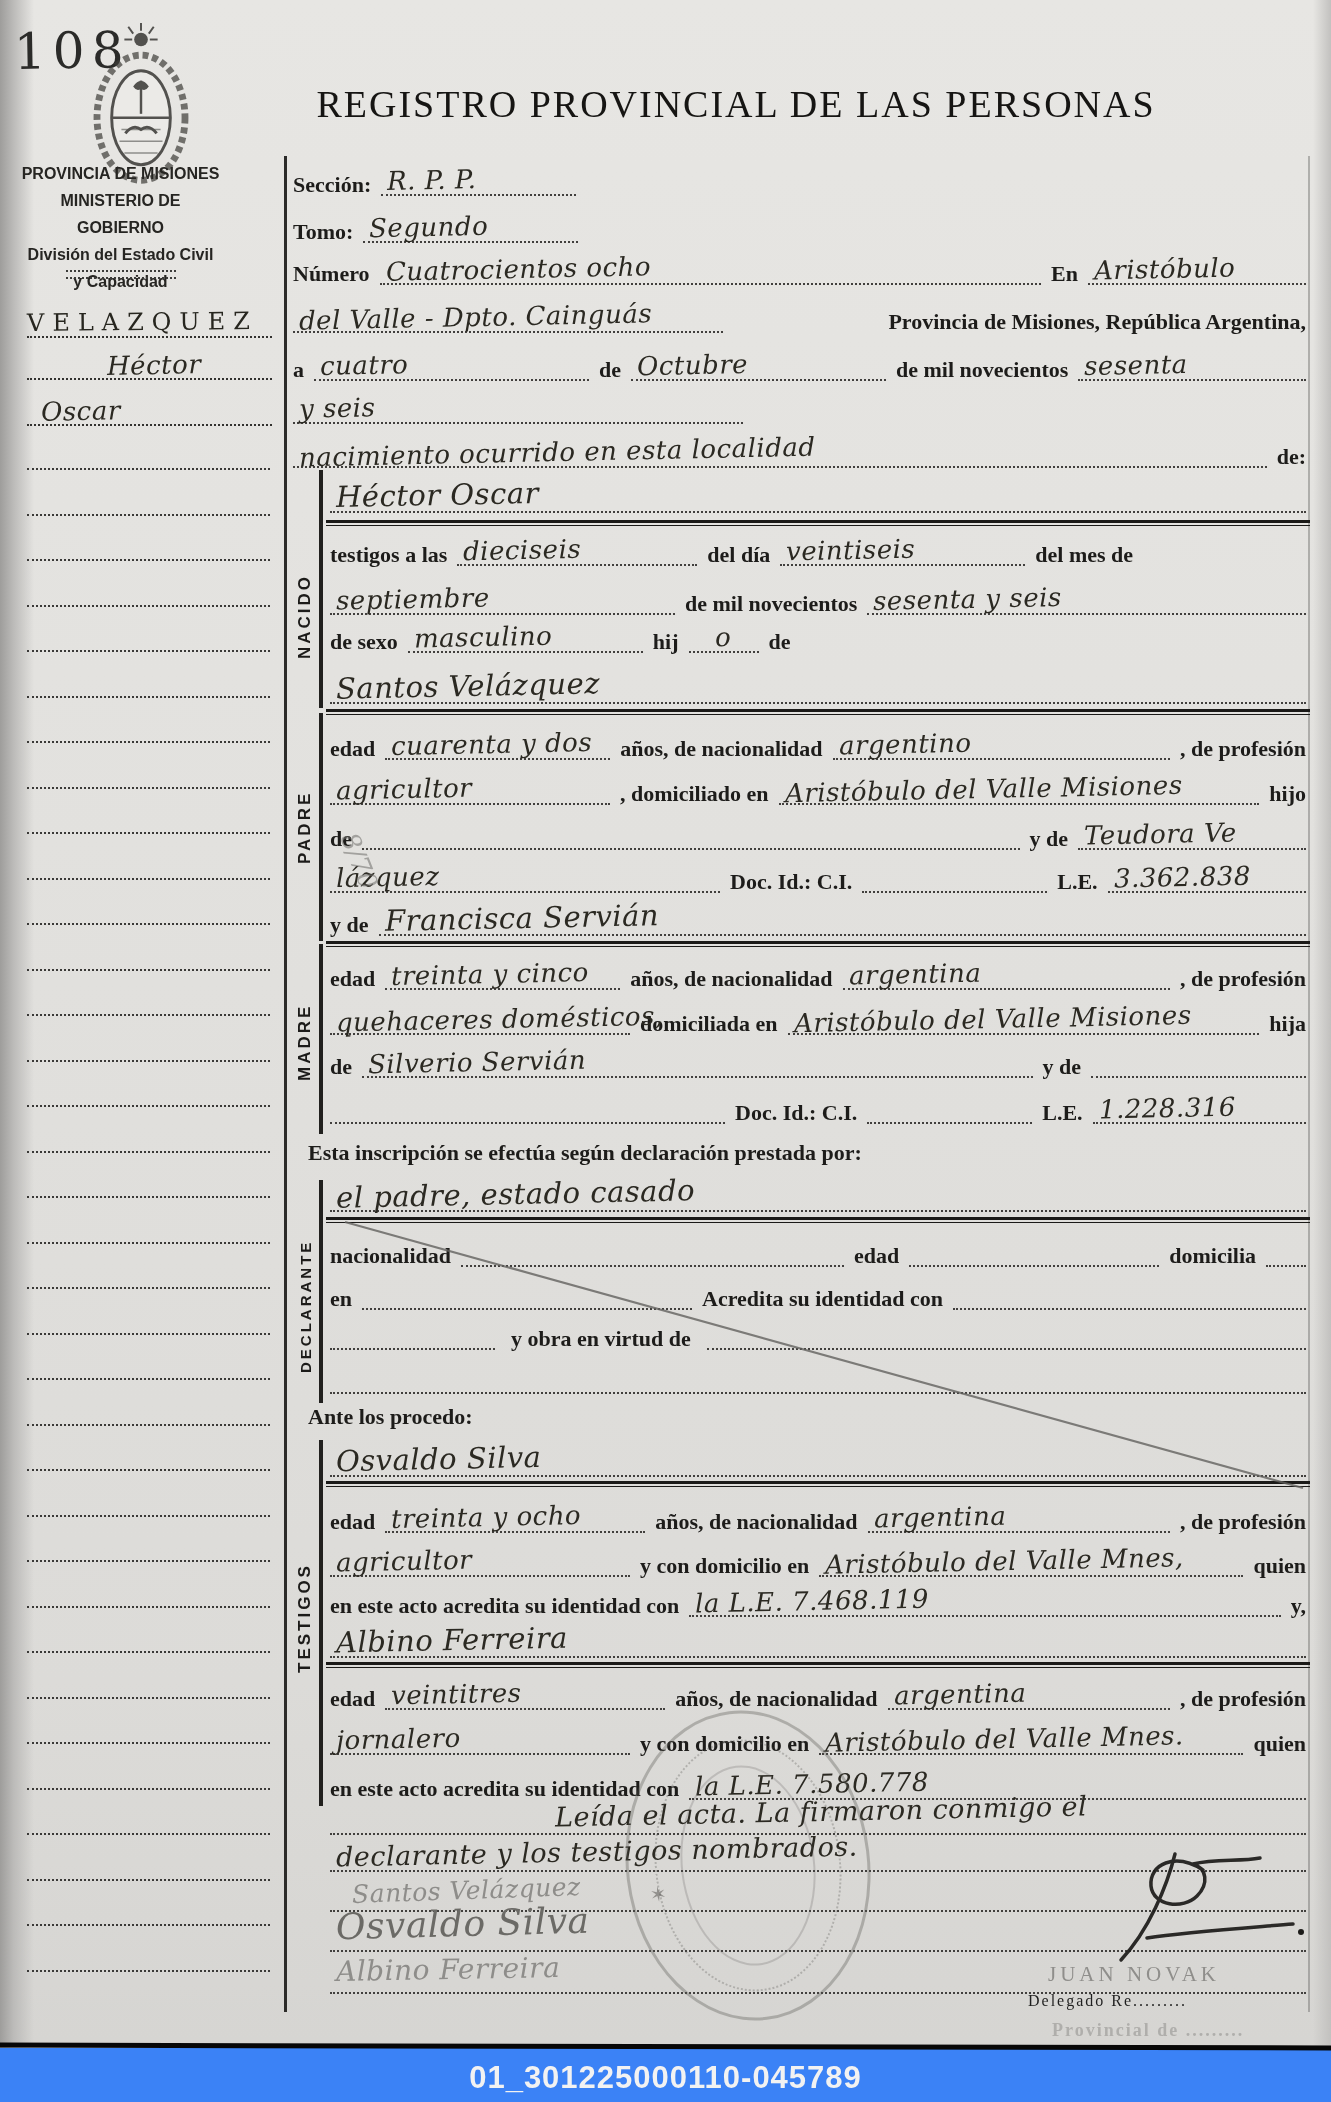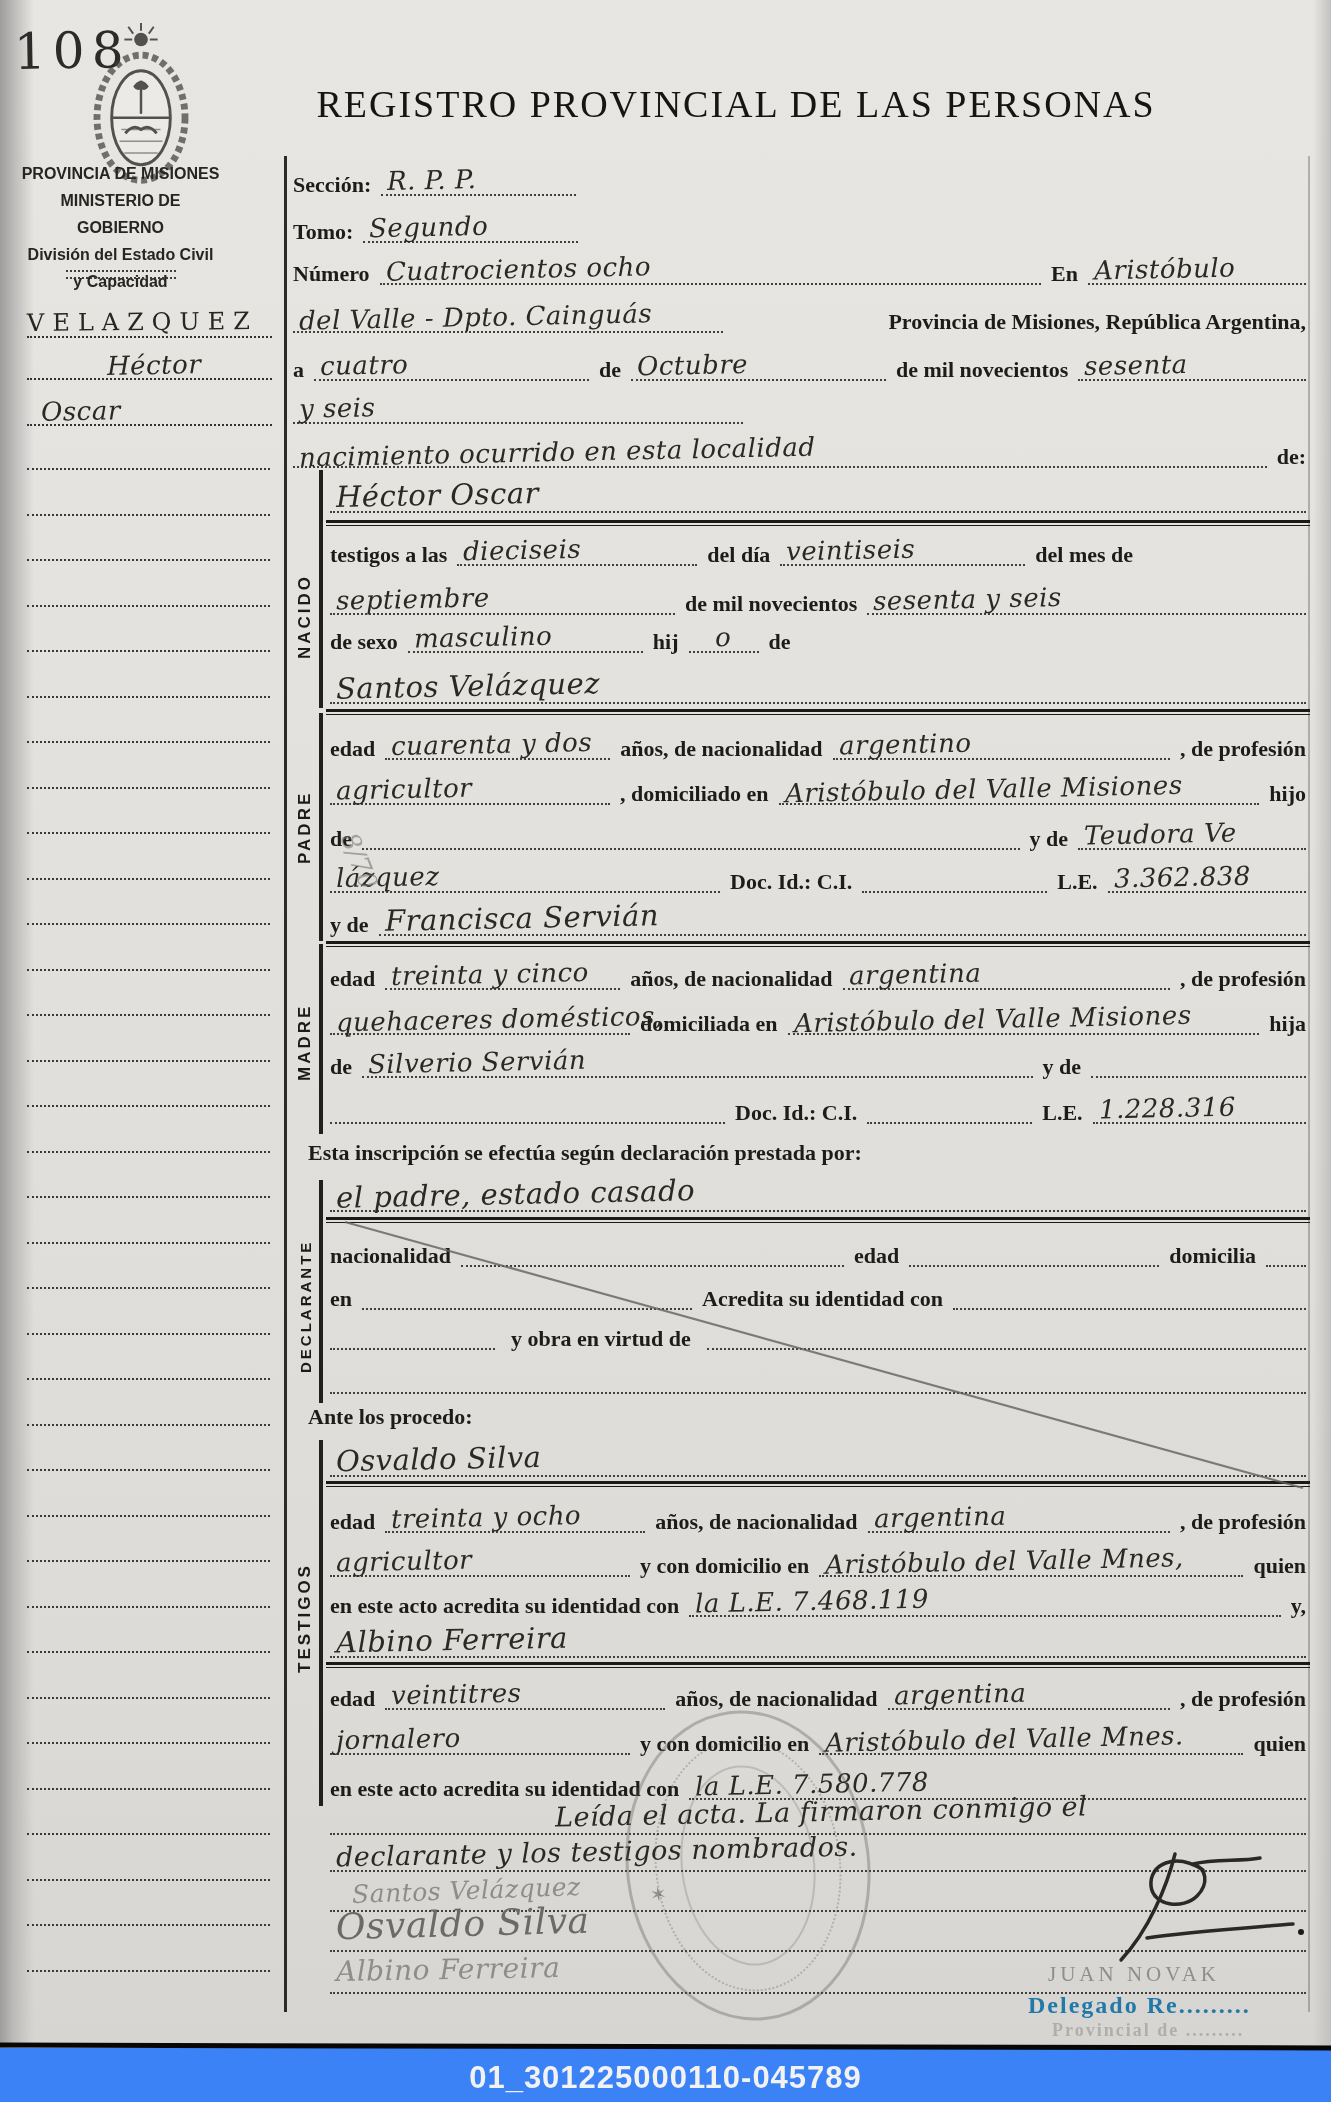--- a/index.html
+++ b/index.html
@@ -122,7 +122,7 @@
   }
   .official-t1{
     position:absolute;left:1028px;top:1992px;font-family:"Liberation Serif",serif;
-    font-weight:bold;font-size:24px;letter-spacing:2px;color:#0369a1;opacity:.85;
+    font-weight:normal;font-size:16px;letter-spacing:2px;color:#000000;opacity:.85;
   }
   .official-t2{
     position:absolute;left:1052px;top:2020px;font-family:"Liberation Serif",serif;

